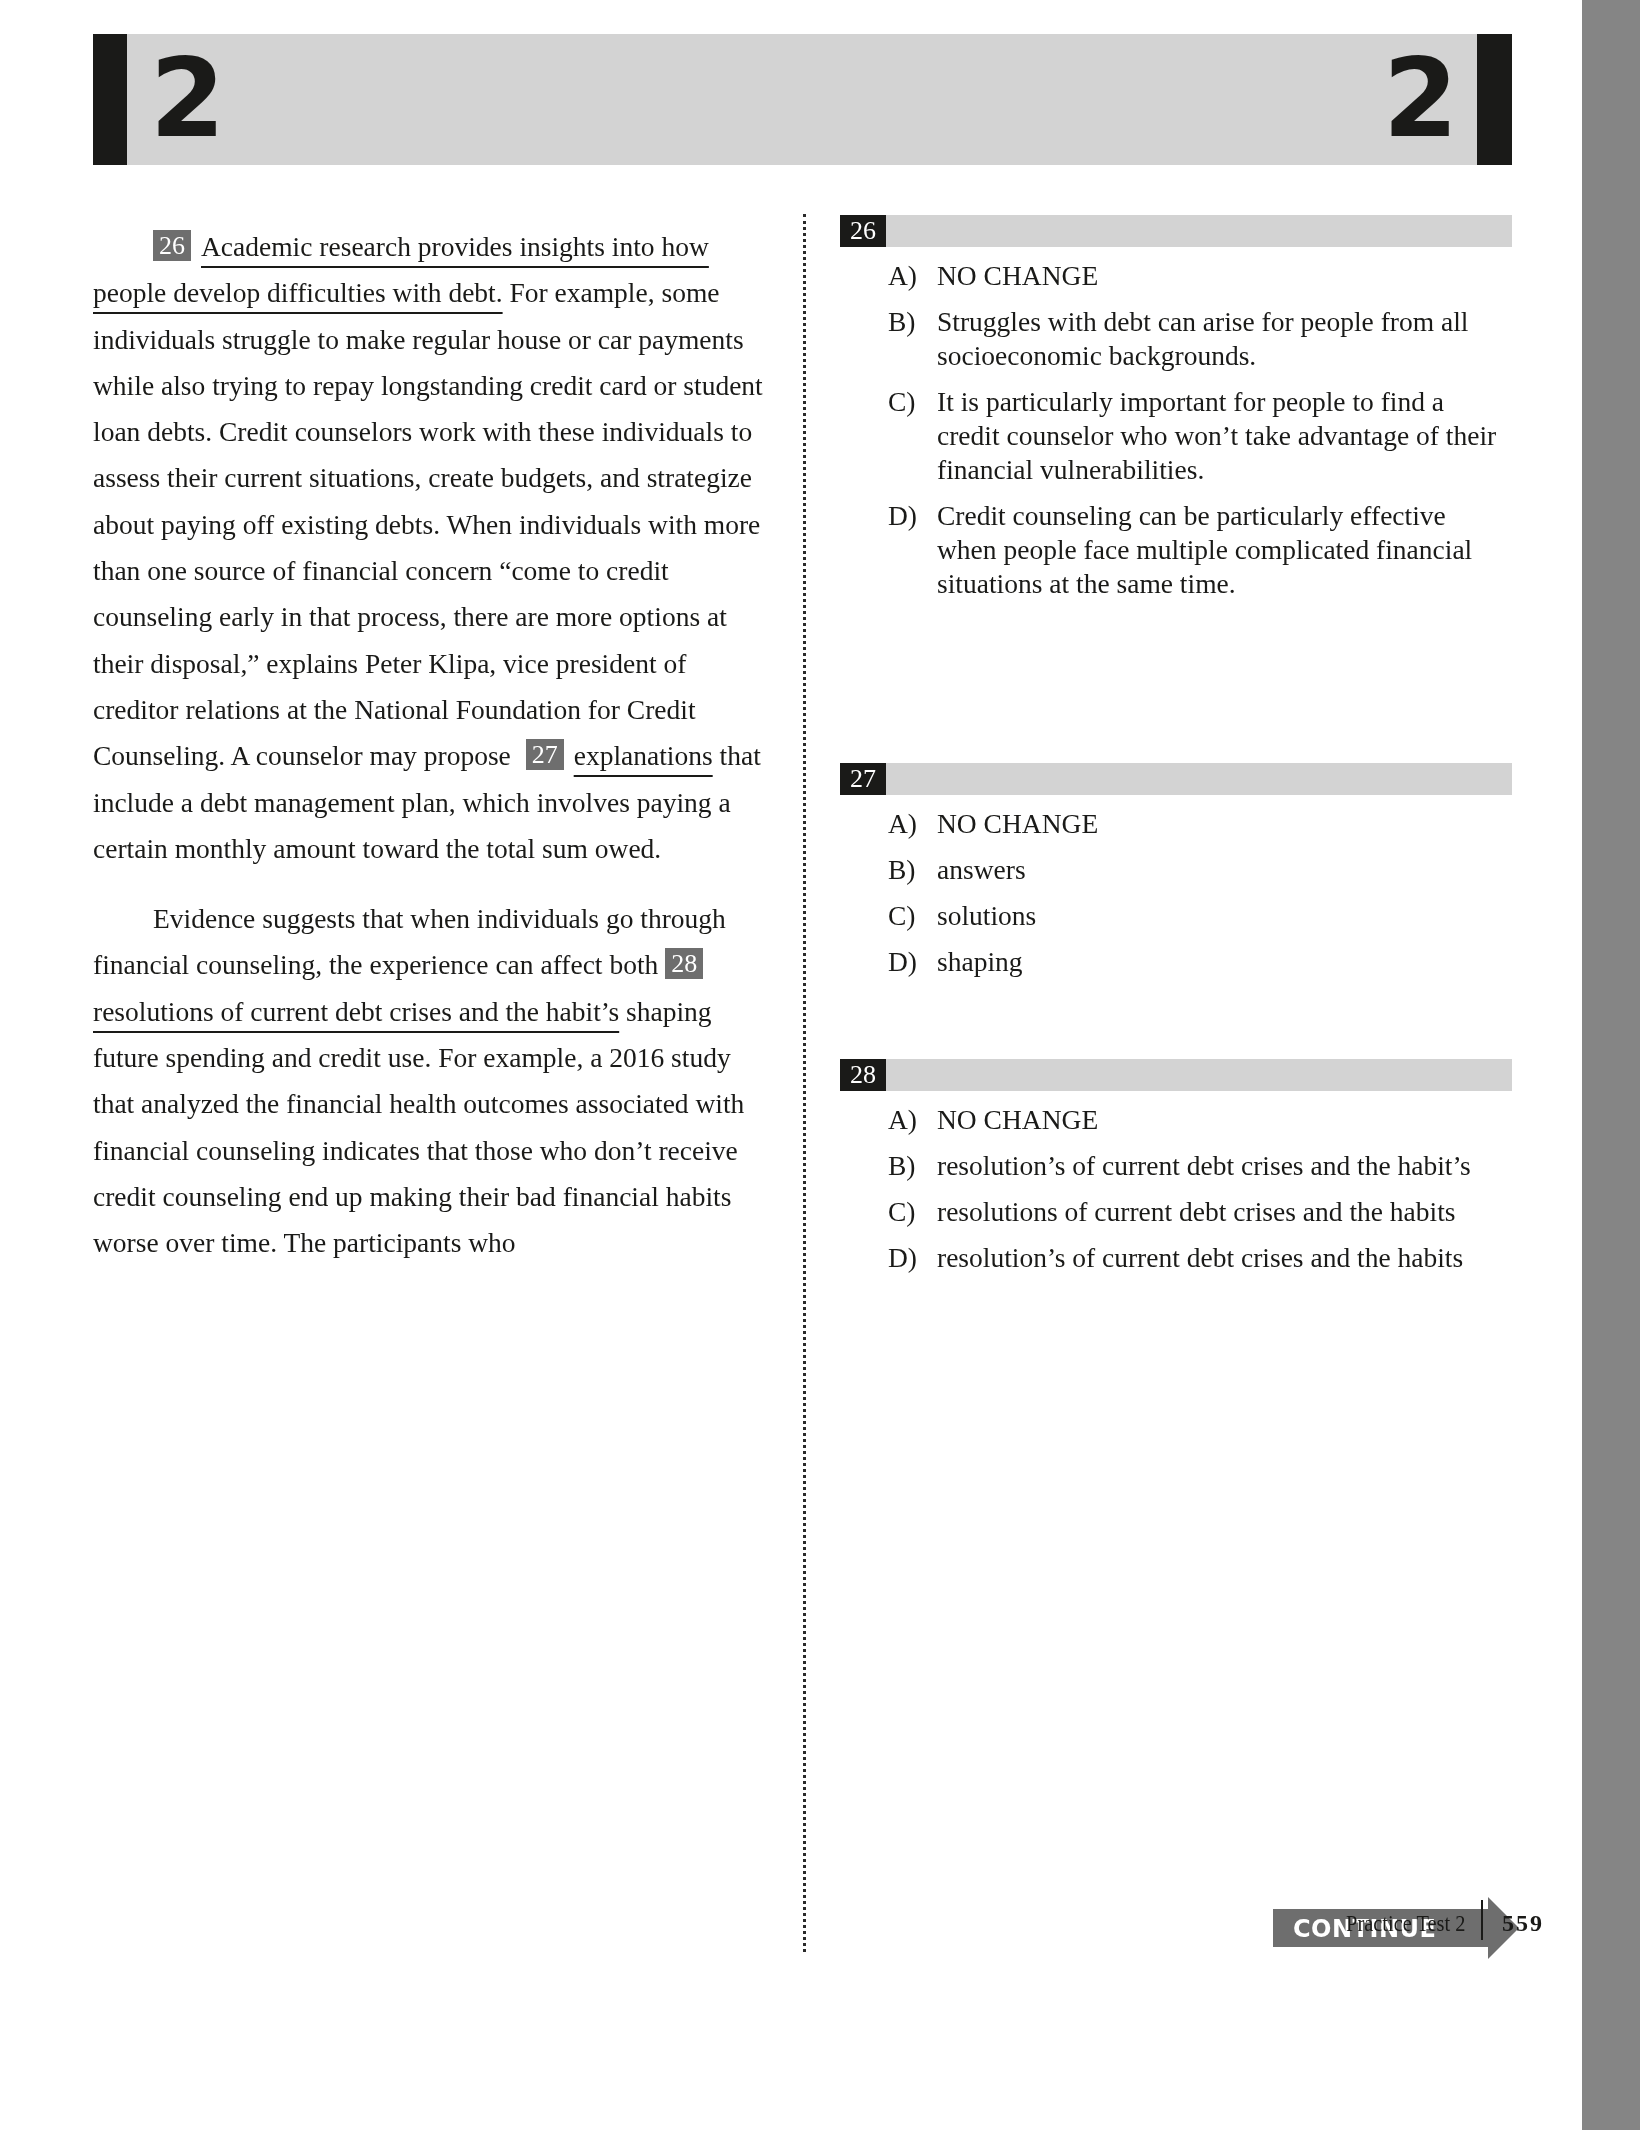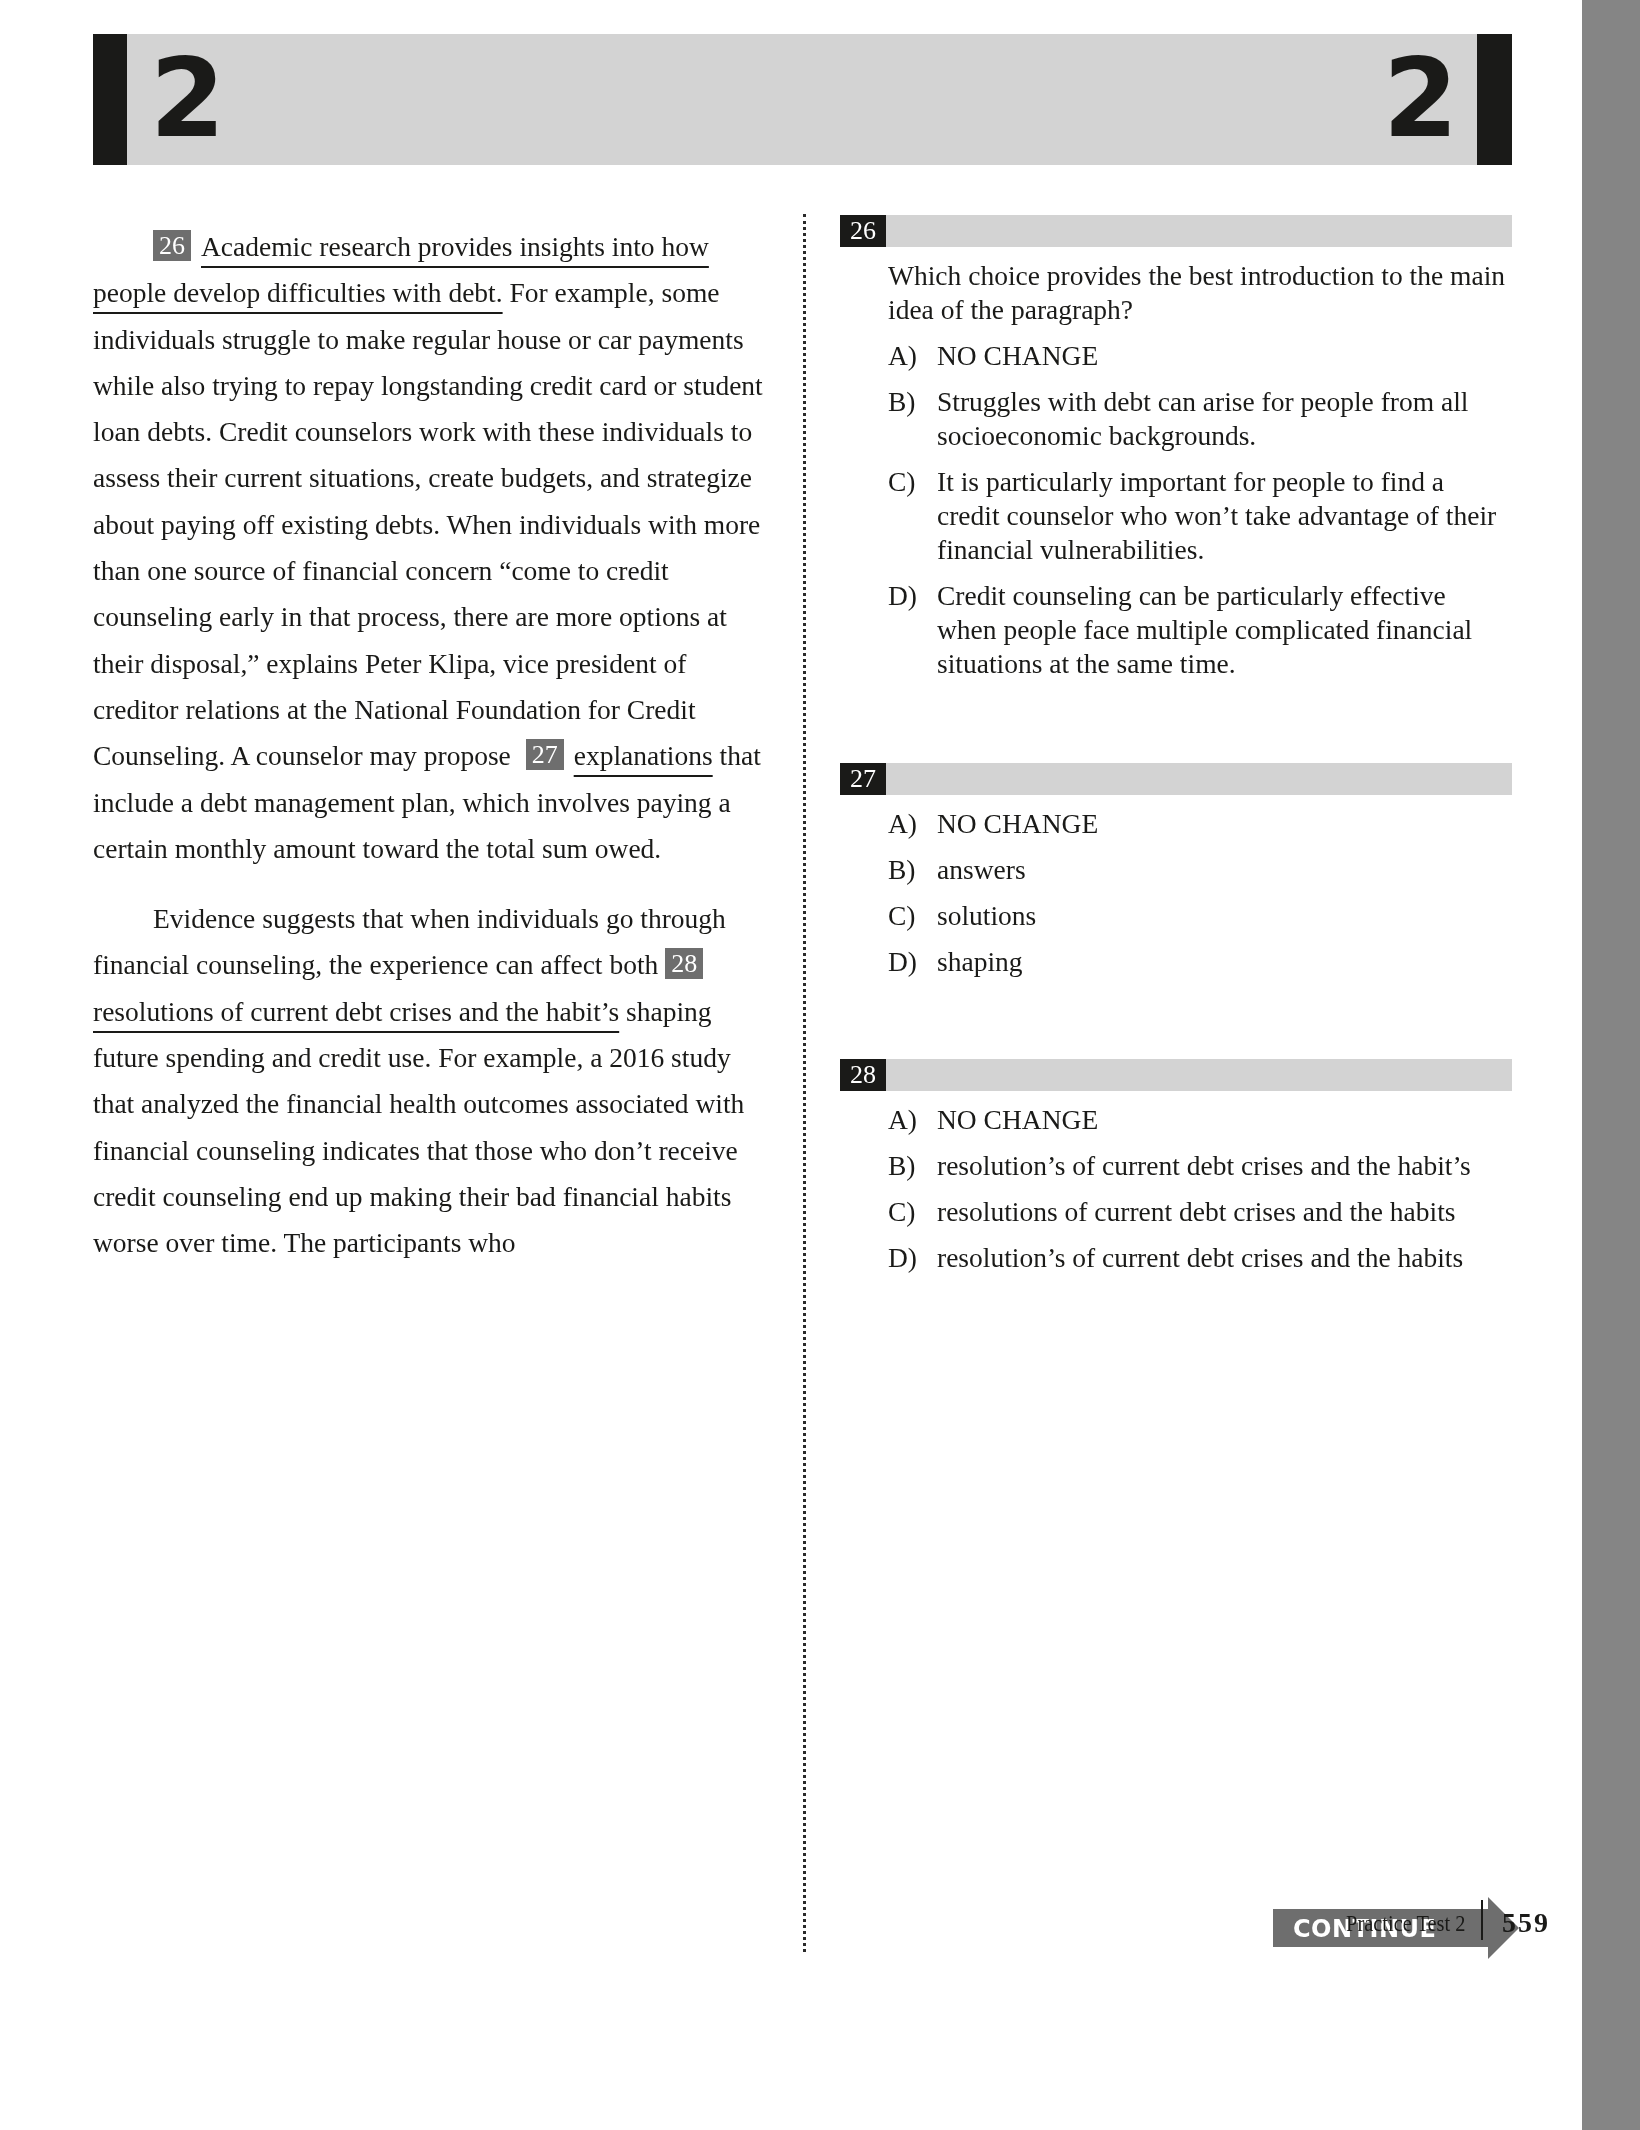--- a/index.html
+++ b/index.html
@@ -67,7 +67,6 @@
   <div class="qhead">
     <div class="qnum">26</div>
   </div>
-  <div class="qprompt">Which choice provides the best introduction to the main idea of the paragraph?</div>
   <ul class="opts">
     <li>
         <span class="letter">A)</span>

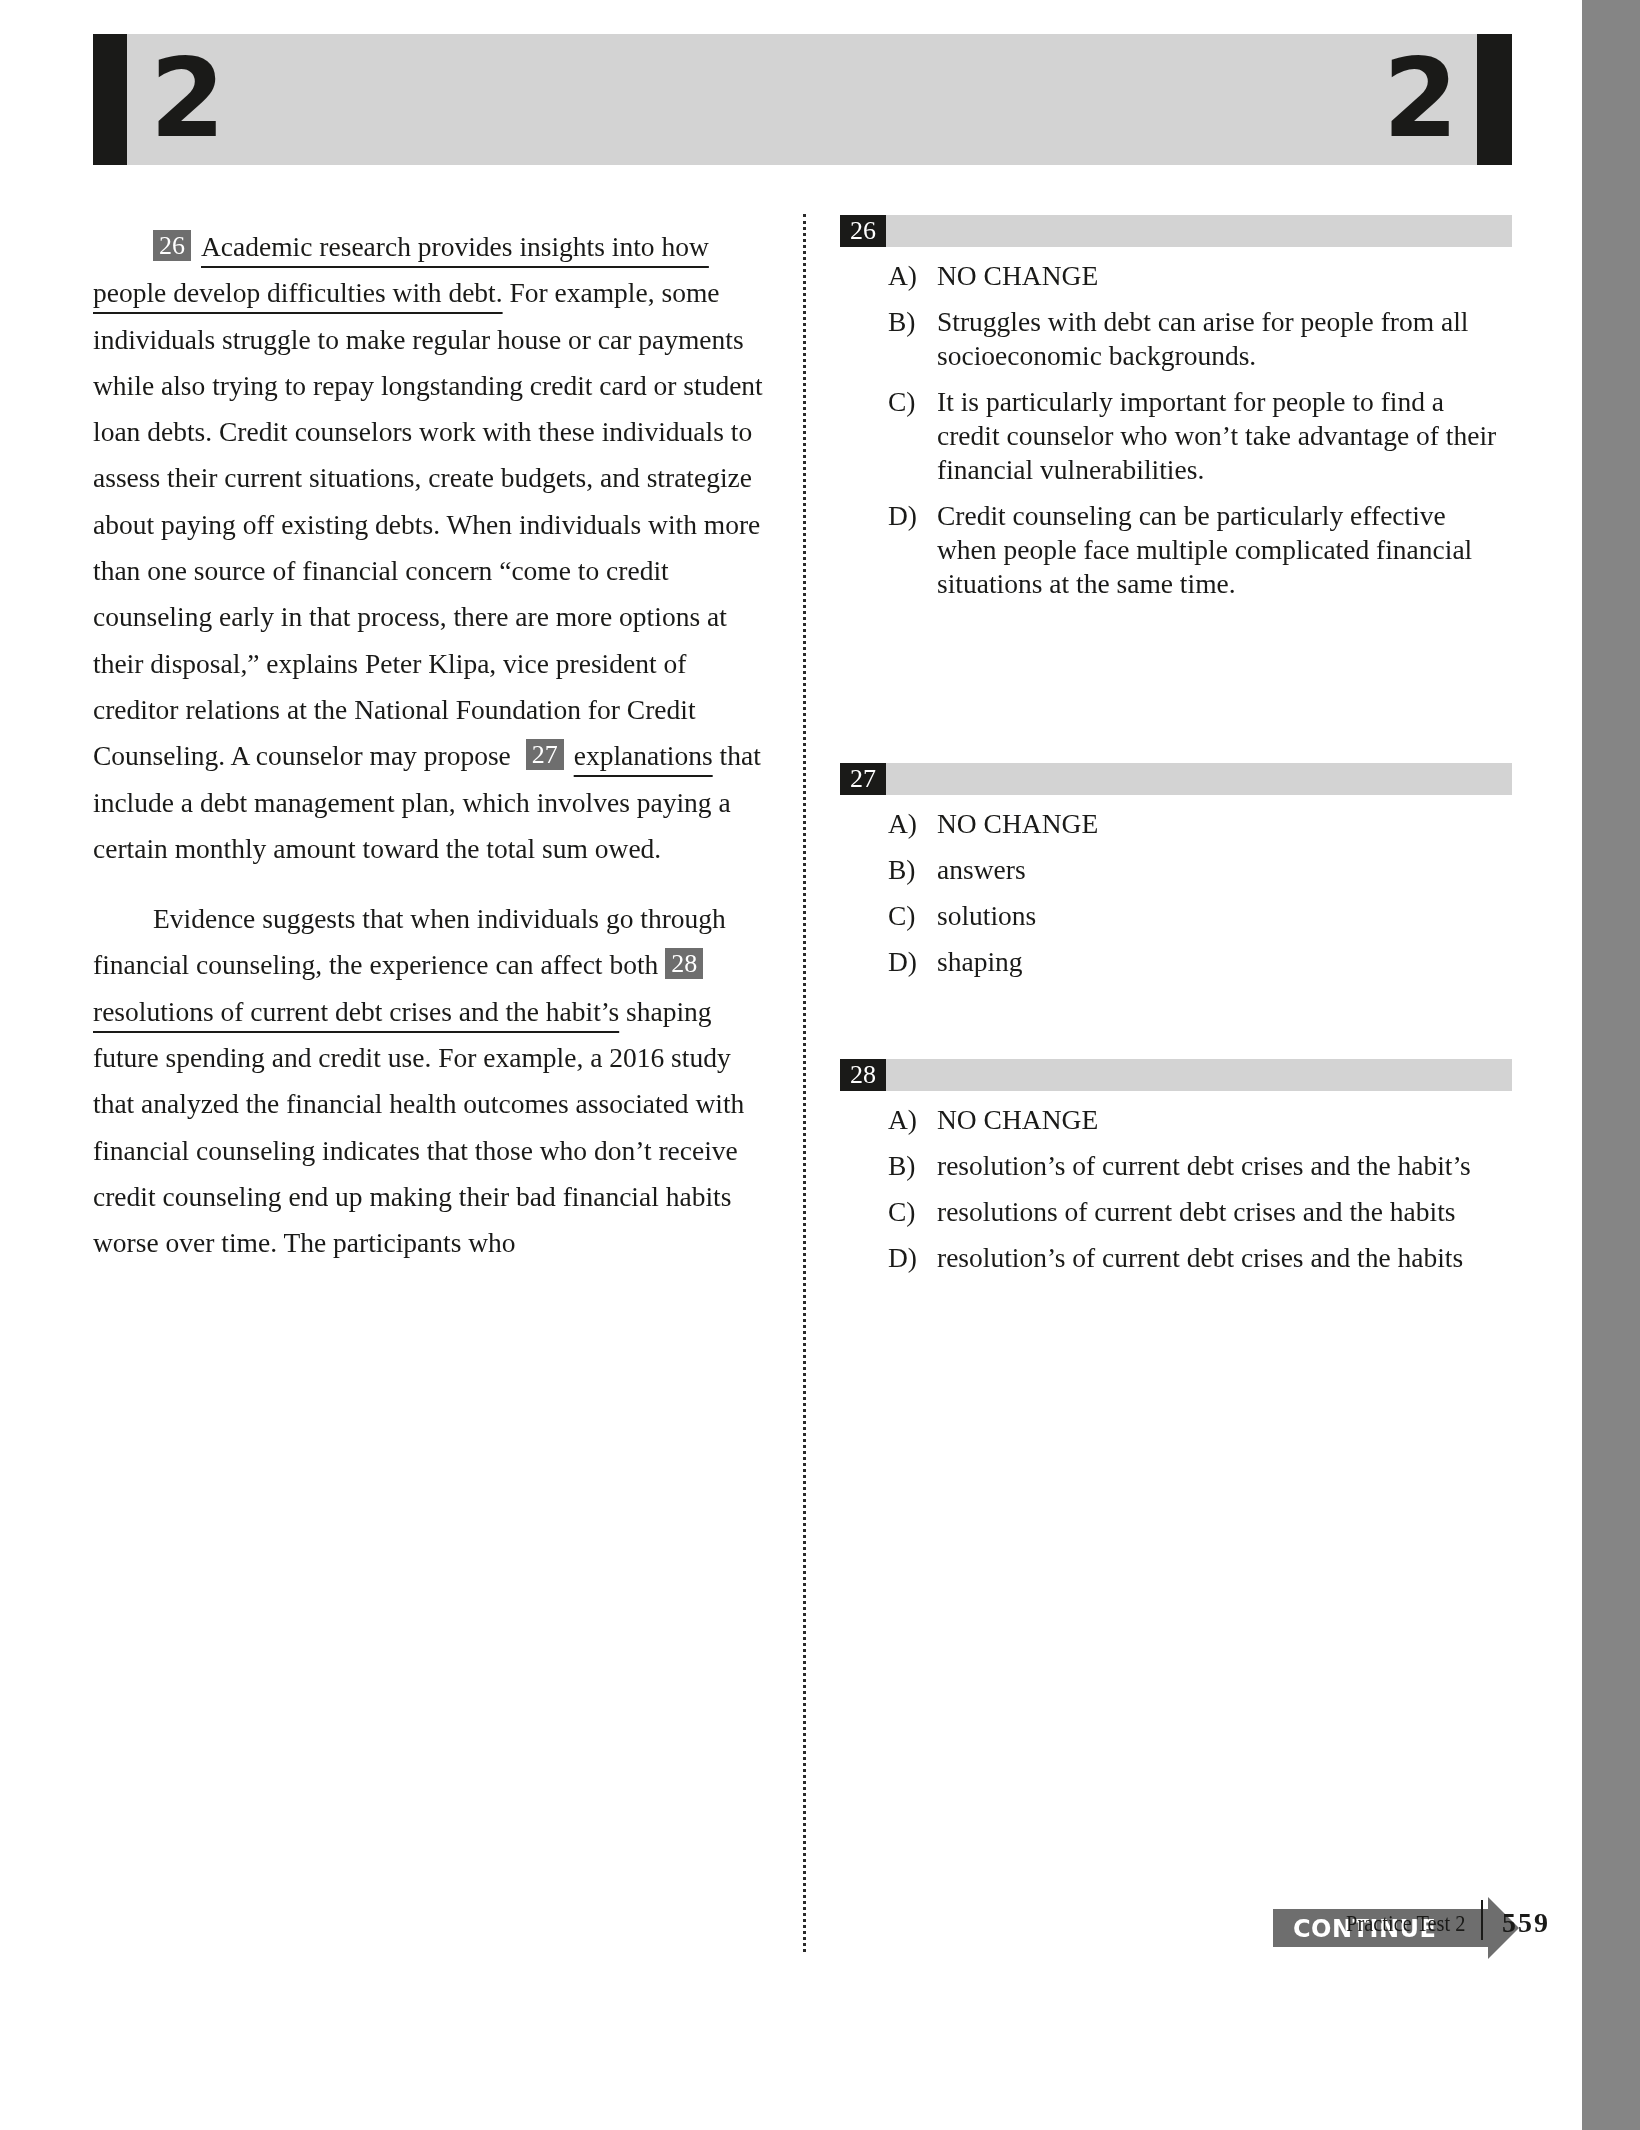--- a/index.html
+++ b/index.html
@@ -39,7 +39,7 @@
     .footer { position: absolute; top: 1900px; left: 1320px; width: 230px; height: 44px; font-family: Liberation Serif, serif; }
     .footer-title { position: absolute; right: 85px; top: 8px; font-size: 24px; line-height: 30px; color: #1a1a18; white-space: nowrap; transform: scaleX(0.85); transform-origin: right center; }
     .footer-sep { position: absolute; left: 161px; top: 0; width: 2px; height: 40px; background: #1a1a18; }
-    .footer-page { position: absolute; left: 182px; top: 8px; font-size: 28px; line-height: 30px; font-weight: bold; letter-spacing: 2px; color: #1a1a18; }
+    .footer-page { position: absolute; left: 182px; top: 8px; font-size: 24px; line-height: 30px; font-weight: bold; letter-spacing: 2px; color: #1a1a18; }
   </style>
 </head>
 <body>

